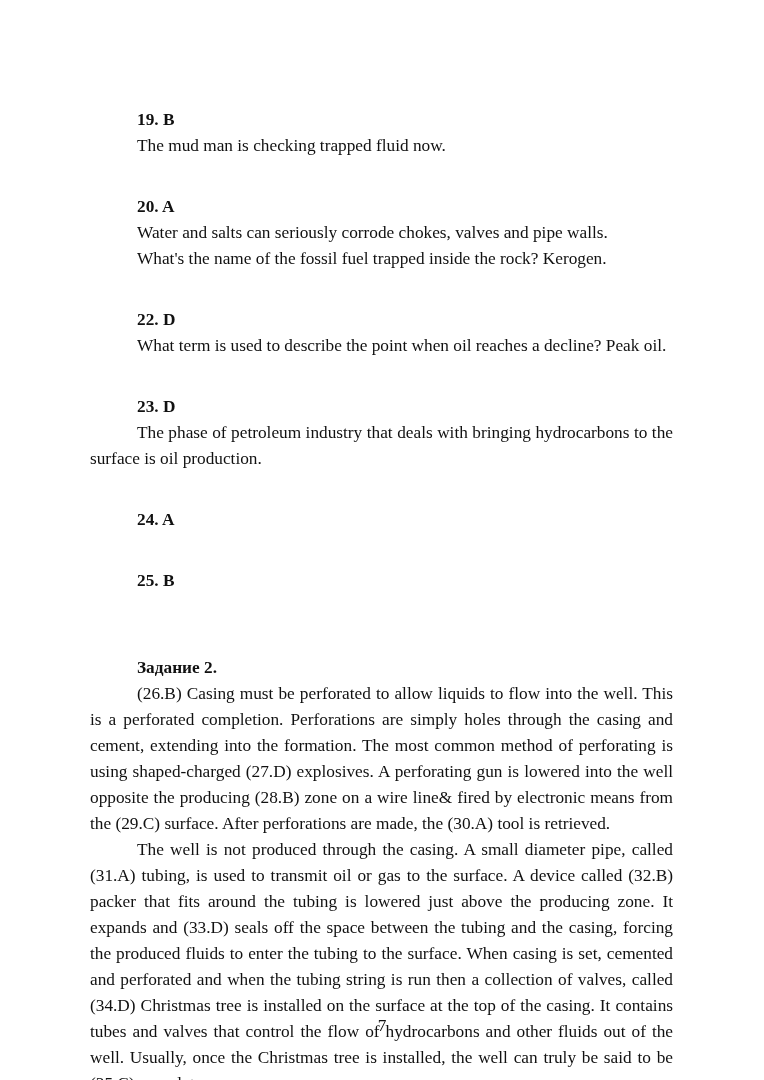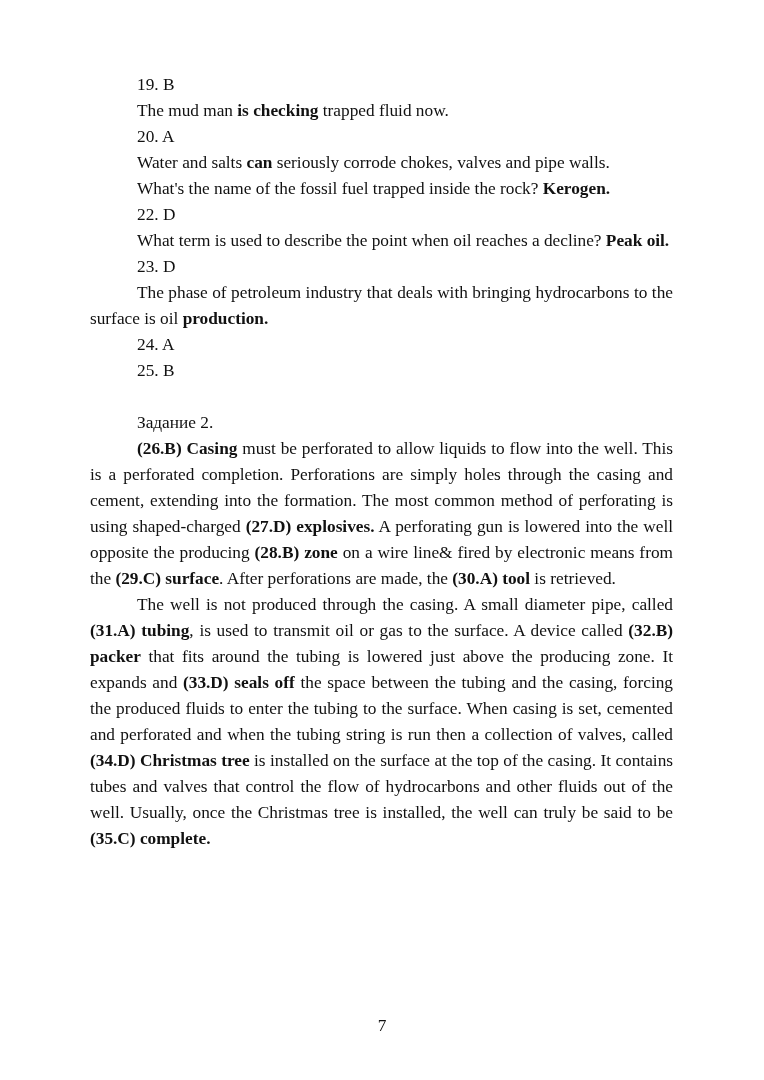--- a/index.html
+++ b/index.html
@@ -14,7 +14,7 @@
     }
     .line { margin: 0; }
     .ind { text-indent: 47px; }
-    .num { font-weight: normal; padding-left: 47px; }
+    .num { font-weight: bold; padding-left: 47px; margin-top: 35px; }
     .just { text-align: justify; }
     .gap { height: 26px; }
     b { font-weight: bold; }

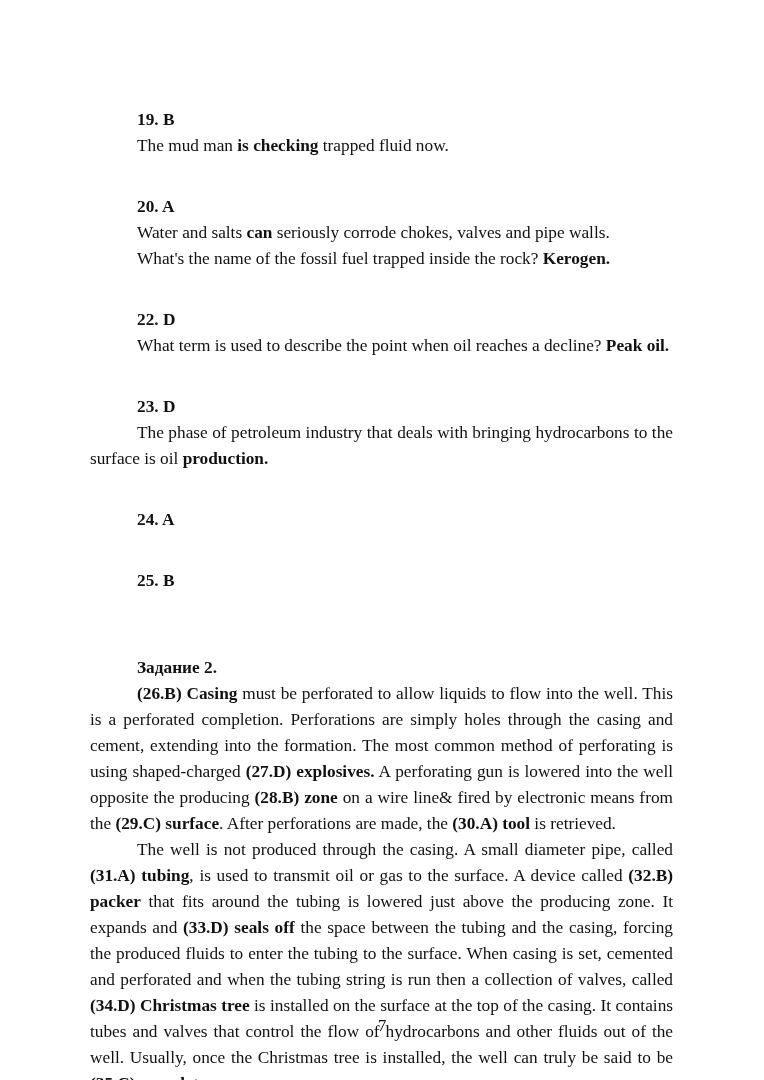--- a/index.html
+++ b/index.html
@@ -17,7 +17,7 @@
     .num { font-weight: bold; padding-left: 47px; margin-top: 35px; }
     .just { text-align: justify; }
     .gap { height: 26px; }
-    b { font-weight: bold; }
+    b { font-weight: normal; }
     .pagenum {
       position: absolute; top: 1013px; left: 0; width: 764px; text-align: center;
       font-size: 17.3px; line-height: 26px;

